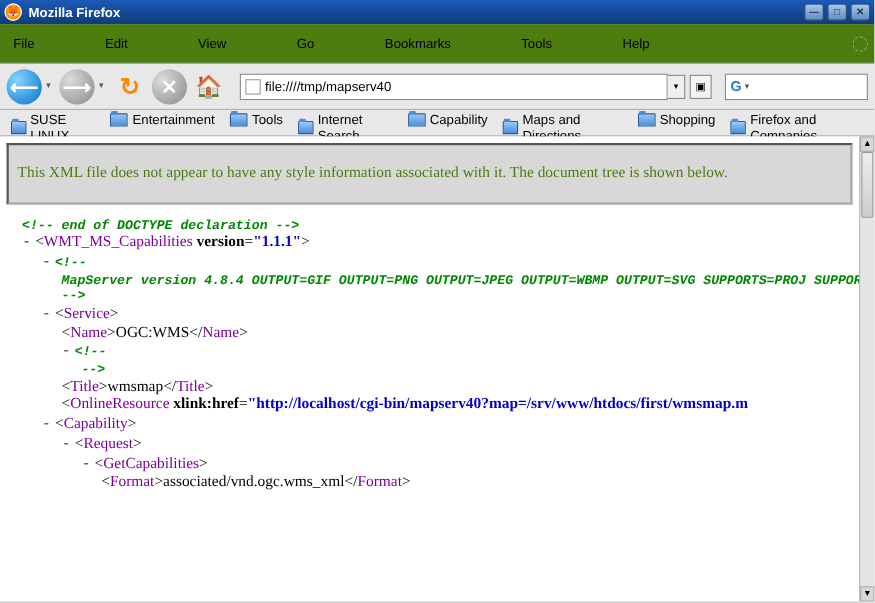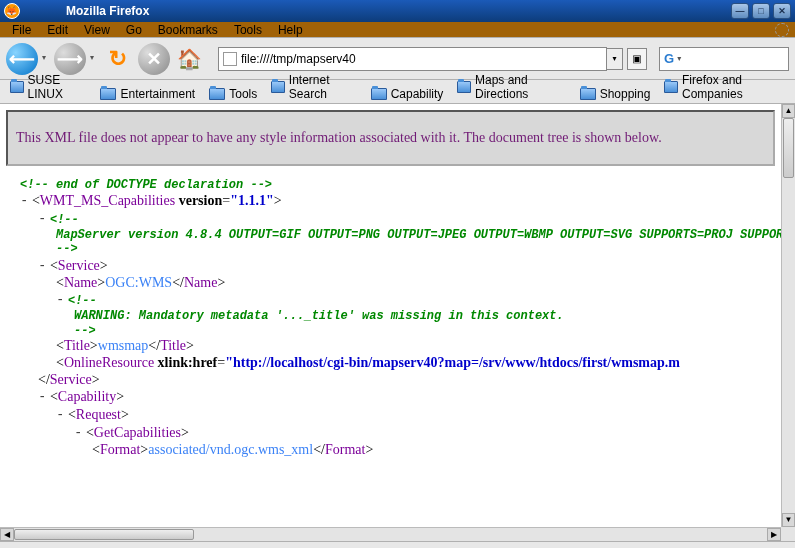--- a/index.html
+++ b/index.html
@@ -8,7 +8,7 @@
 
 .titlebar { background: linear-gradient(#1b5ab8, #0d3c7a); height: 22px; display: flex; align-items: center; color: #fff; font-weight: bold; padding: 0 4px; }
 .titlebar-icon { width: 16px; height: 16px; background: #ff9600; border-radius: 50%; border: 1px solid #fff; margin-right: 6px; display: flex; align-items: center; justify-content: center; font-size: 9px; color: #fff; }
-.titlebar-text { flex: 1; margin-left: 40px; }
+.titlebar-text { flex: 1; }
 .winbtn { width: 18px; height: 16px; background: linear-gradient(#a8c6e8,#5f8dc0); border: 1px solid #2a5080; border-radius: 3px; margin-left: 3px; display: flex; align-items: center; justify-content: center; font-size: 9px; font-weight: bold; color: #1a3050; cursor: pointer; }
 
 

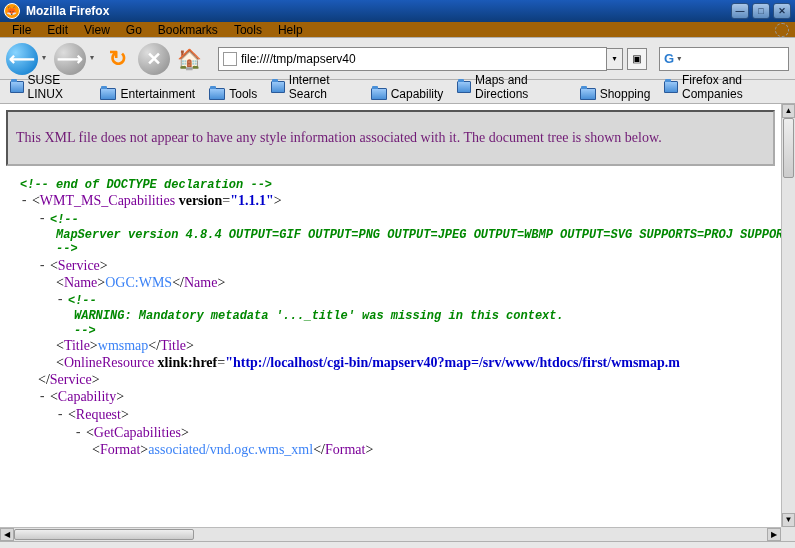--- a/index.html
+++ b/index.html
@@ -12,7 +12,7 @@
 .winbtn { width: 18px; height: 16px; background: linear-gradient(#a8c6e8,#5f8dc0); border: 1px solid #2a5080; border-radius: 3px; margin-left: 3px; display: flex; align-items: center; justify-content: center; font-size: 9px; font-weight: bold; color: #1a3050; cursor: pointer; }
 
 
-.menubar { background: #a16207; border-bottom: 1px solid #b0b0b0; height: 16px; display: flex; align-items: center; padding: 0 4px; position: relative; }
+.menubar { background: #4d7c0f; border-bottom: 1px solid #b0b0b0; height: 36px; display: flex; align-items: center; padding: 0 4px; position: relative; gap: 48px; }
 .menu-item { padding: 2px 8px; cursor: pointer; }
 .activity-icon { position: absolute; right: 6px; width: 14px; height: 14px; border: 1px dashed #999; border-radius: 50%; }
 

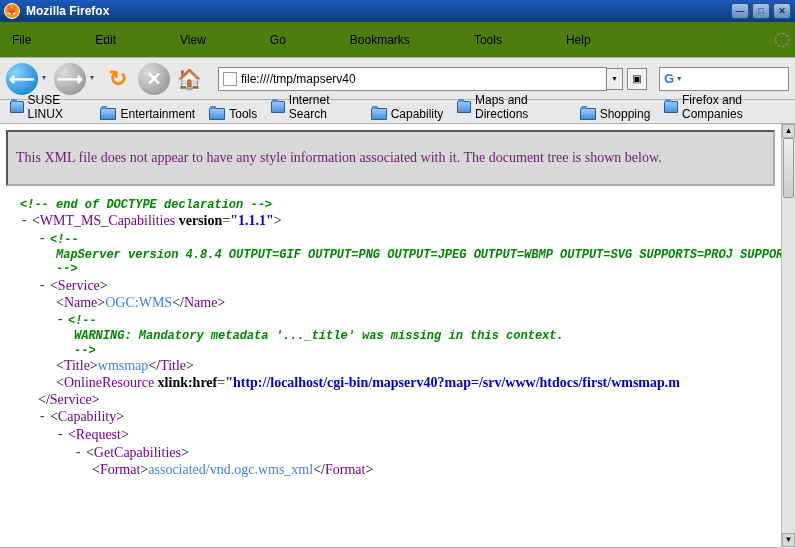--- a/index.html
+++ b/index.html
@@ -41,7 +41,7 @@
 .searchbar input { flex: 1; border: none; outline: none; font-size: 12px; width: 60px; }
 
 
-.bmbar { background: #e8e8e8; border-bottom: 1px solid #b0b0b0; height: 24px; display: flex; align-items: flex-end; padding: 0 4px; gap: 2px; }
+.bmbar { background: #e8e8e8; border-bottom: 1px solid #b0b0b0; height: 24px; display: flex; align-items: flex-start; padding: 0 4px; gap: 2px; }
 .bm { display: flex; align-items: center; padding: 2px 6px; cursor: pointer; border-radius: 2px; }
 .folder-icon { width: 16px; height: 12px; background: linear-gradient(#99c8f8,#4a90d8); border: 1px solid #2a5a9a; border-radius: 1px 1px 0 0; margin-right: 4px; position: relative; }
 .folder-icon::before { content: ""; position: absolute; top: -3px; left: 0; width: 6px; height: 3px; background: #4a90d8; border-radius: 1px 1px 0 0; }

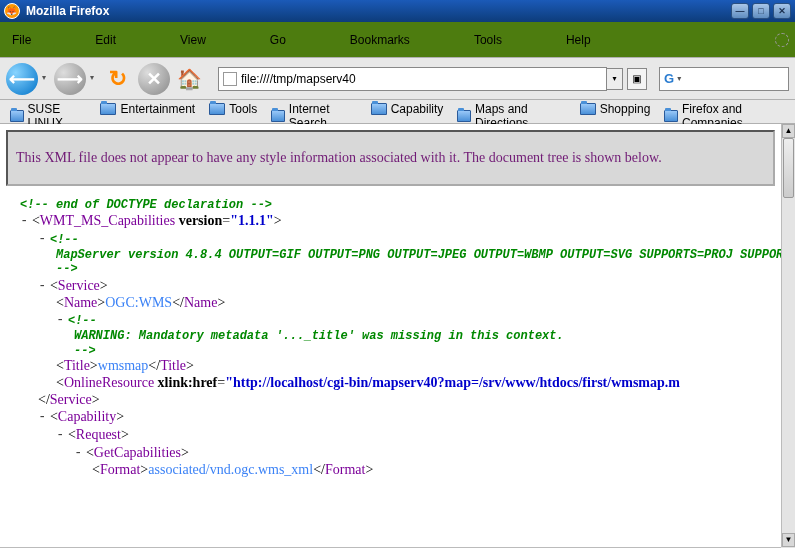--- a/index.html
+++ b/index.html
@@ -61,7 +61,7 @@
 .corner { position: absolute; right: 0; bottom: 0; width: 14px; height: 14px; background: #e4e4e4; }
 
 
-.notice { background: #d8d8d8; border: 2px inset #aaa; margin: 6px; padding: 18px 8px; font-family: serif; font-size: 14px; color: #701a75; }
+.notice { background: #d8d8d8; border: 2px inset #aaa; margin: 6px; padding: 18px 8px; font-family: serif; font-size: 14px; color: #4d7c0f; }
 
 
 .tree { font-family: serif; font-size: 14px; padding: 6px 8px; white-space: nowrap; line-height: 1.2; }

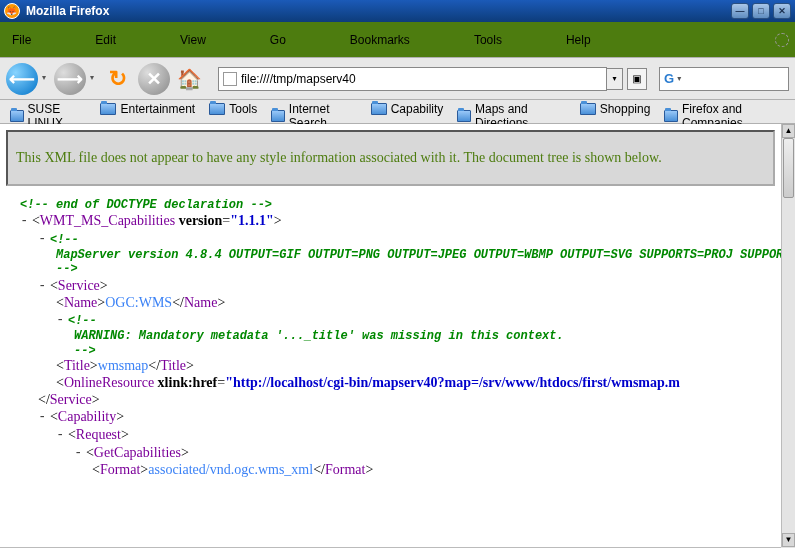--- a/index.html
+++ b/index.html
@@ -71,7 +71,7 @@
 .tree .el { color: #7b0099; font-weight: normal; }
 .tree .at { color: #000000; font-weight: bold; }
 .tree .av { color: #0000cc; font-weight: bold; }
-.tree .tx { color: #3b82f6; }
+.tree .tx { color: #000000; }
 .tree .i1 { padding-left: 12px; }
 .tree .i2 { padding-left: 30px; }
 .tree .i3 { padding-left: 48px; }

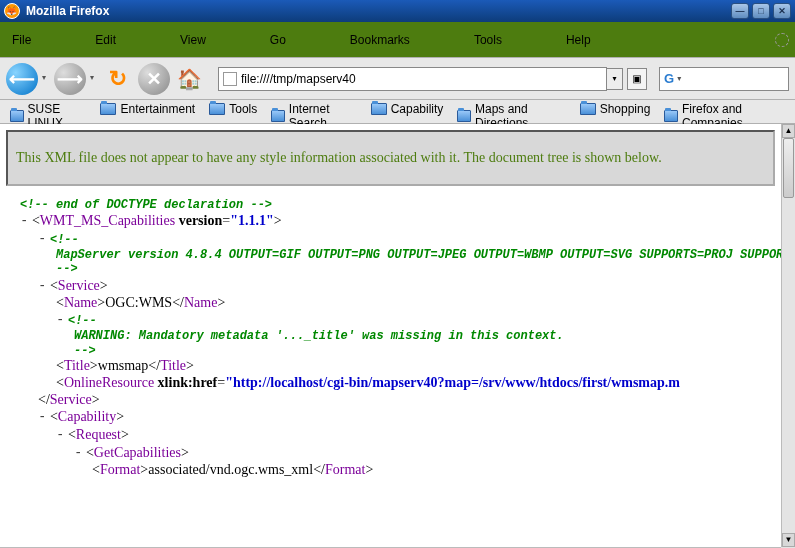--- a/index.html
+++ b/index.html
@@ -180,7 +180,6 @@
       <div class="i2"><span class="tw">-</span> <span class="pu">&lt;</span><span class="el">Service</span><span class="pu">&gt;</span></div>
       <div class="i3"><span class="pu">&lt;</span><span class="el">Name</span><span class="pu">&gt;</span><span class="tx">OGC:WMS</span><span class="pu">&lt;/</span><span class="el">Name</span><span class="pu">&gt;</span></div>
       <div class="i3"><span class="tw">-</span> <span class="cm">&lt;!--</span></div>
-      <div class="i4 cm">WARNING: Mandatory metadata '..._title' was missing in this context.</div>
       <div class="i4 cm">--&gt;</div>
       <div class="i3"><span class="pu">&lt;</span><span class="el">Title</span><span class="pu">&gt;</span><span class="tx">wmsmap</span><span class="pu">&lt;/</span><span class="el">Title</span><span class="pu">&gt;</span></div>
       <div class="i3"><span class="pu">&lt;</span><span class="el">OnlineResource</span> <span class="at">xlink:href</span><span class="pu">=</span><span class="av">"http://localhost/cgi-bin/mapserv40?map=/srv/www/htdocs/first/wmsmap.m</span></div>

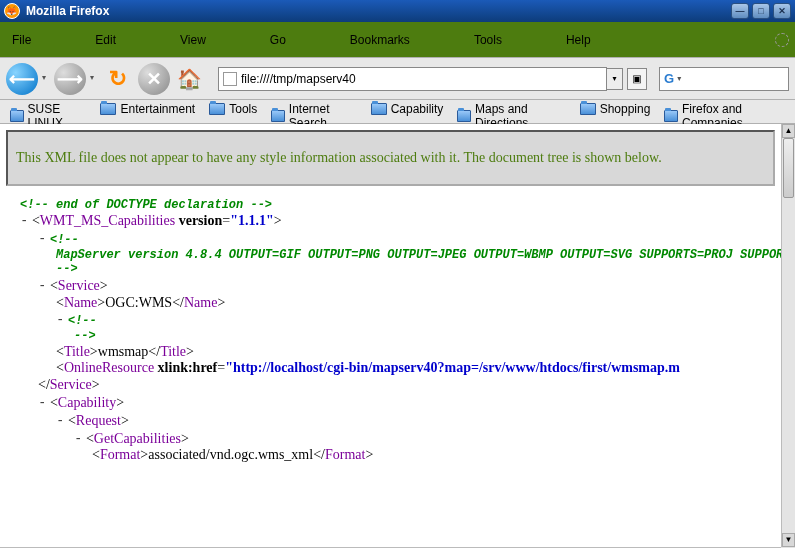--- a/index.html
+++ b/index.html
@@ -183,7 +183,6 @@
       <div class="i4 cm">--&gt;</div>
       <div class="i3"><span class="pu">&lt;</span><span class="el">Title</span><span class="pu">&gt;</span><span class="tx">wmsmap</span><span class="pu">&lt;/</span><span class="el">Title</span><span class="pu">&gt;</span></div>
       <div class="i3"><span class="pu">&lt;</span><span class="el">OnlineResource</span> <span class="at">xlink:href</span><span class="pu">=</span><span class="av">"http://localhost/cgi-bin/mapserv40?map=/srv/www/htdocs/first/wmsmap.m</span></div>
-      <div class="i2"><span class="pu">&lt;/</span><span class="el">Service</span><span class="pu">&gt;</span></div>
       <div class="i2"><span class="tw">-</span> <span class="pu">&lt;</span><span class="el">Capability</span><span class="pu">&gt;</span></div>
       <div class="i3"><span class="tw">-</span> <span class="pu">&lt;</span><span class="el">Request</span><span class="pu">&gt;</span></div>
       <div class="i4"><span class="tw">-</span> <span class="pu">&lt;</span><span class="el">GetCapabilities</span><span class="pu">&gt;</span></div>

